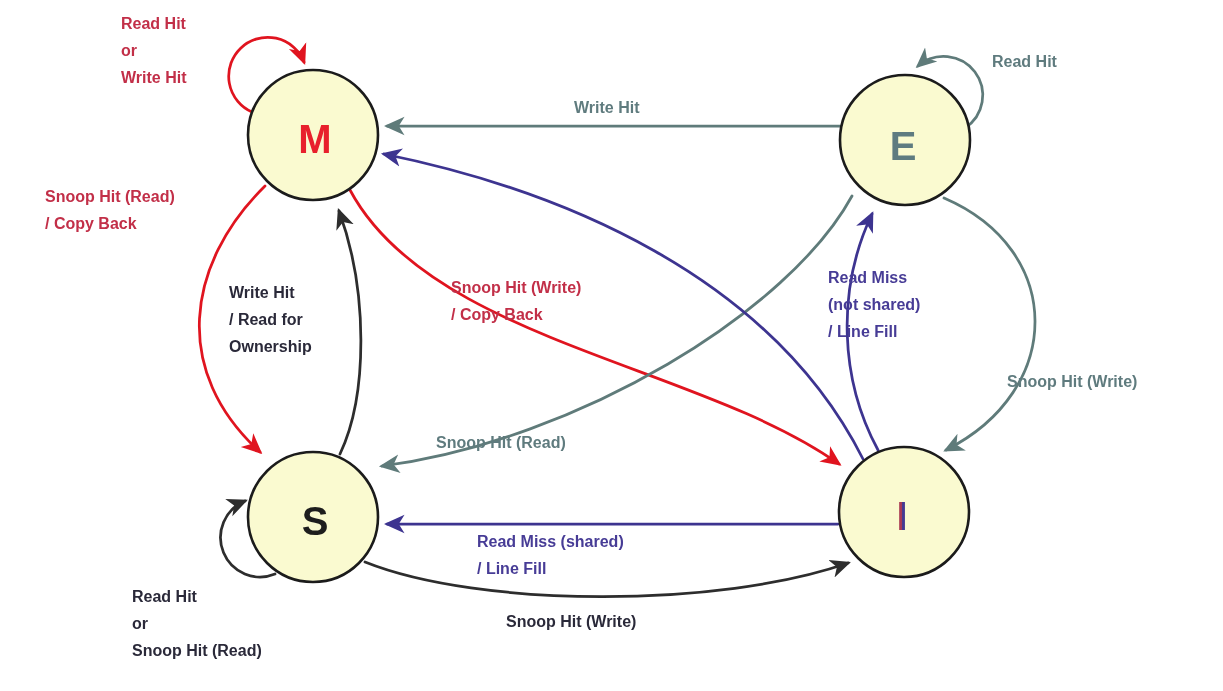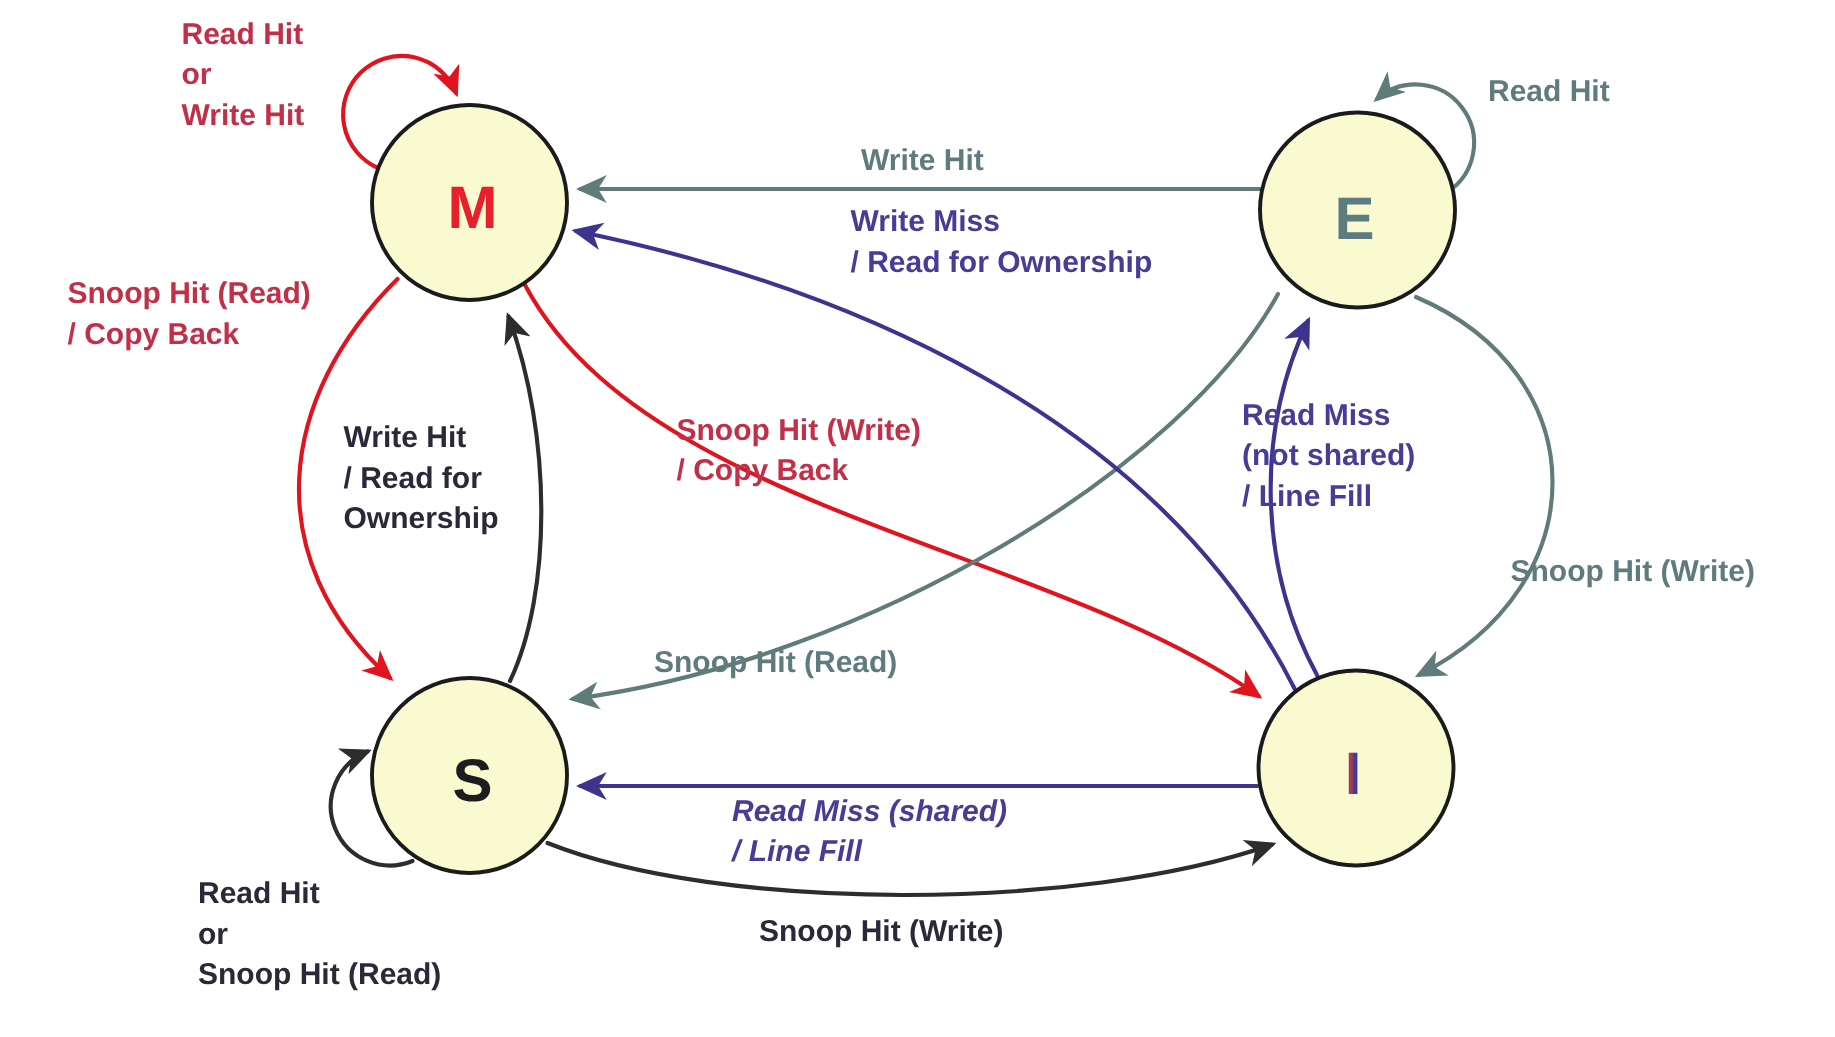--- a/index.html
+++ b/index.html
@@ -9,7 +9,7 @@
   }
   #stage svg { position:absolute; left:0; top:0; }
   .edge-label {
-    position:absolute; font-weight:bold; font-size:20px; line-height:27px;
+    position:absolute; font-weight:bold; font-size:16px; line-height:27px;
     white-space:pre-line; letter-spacing:0px;
   }
   .lbl-red    { color:#c22f48; }

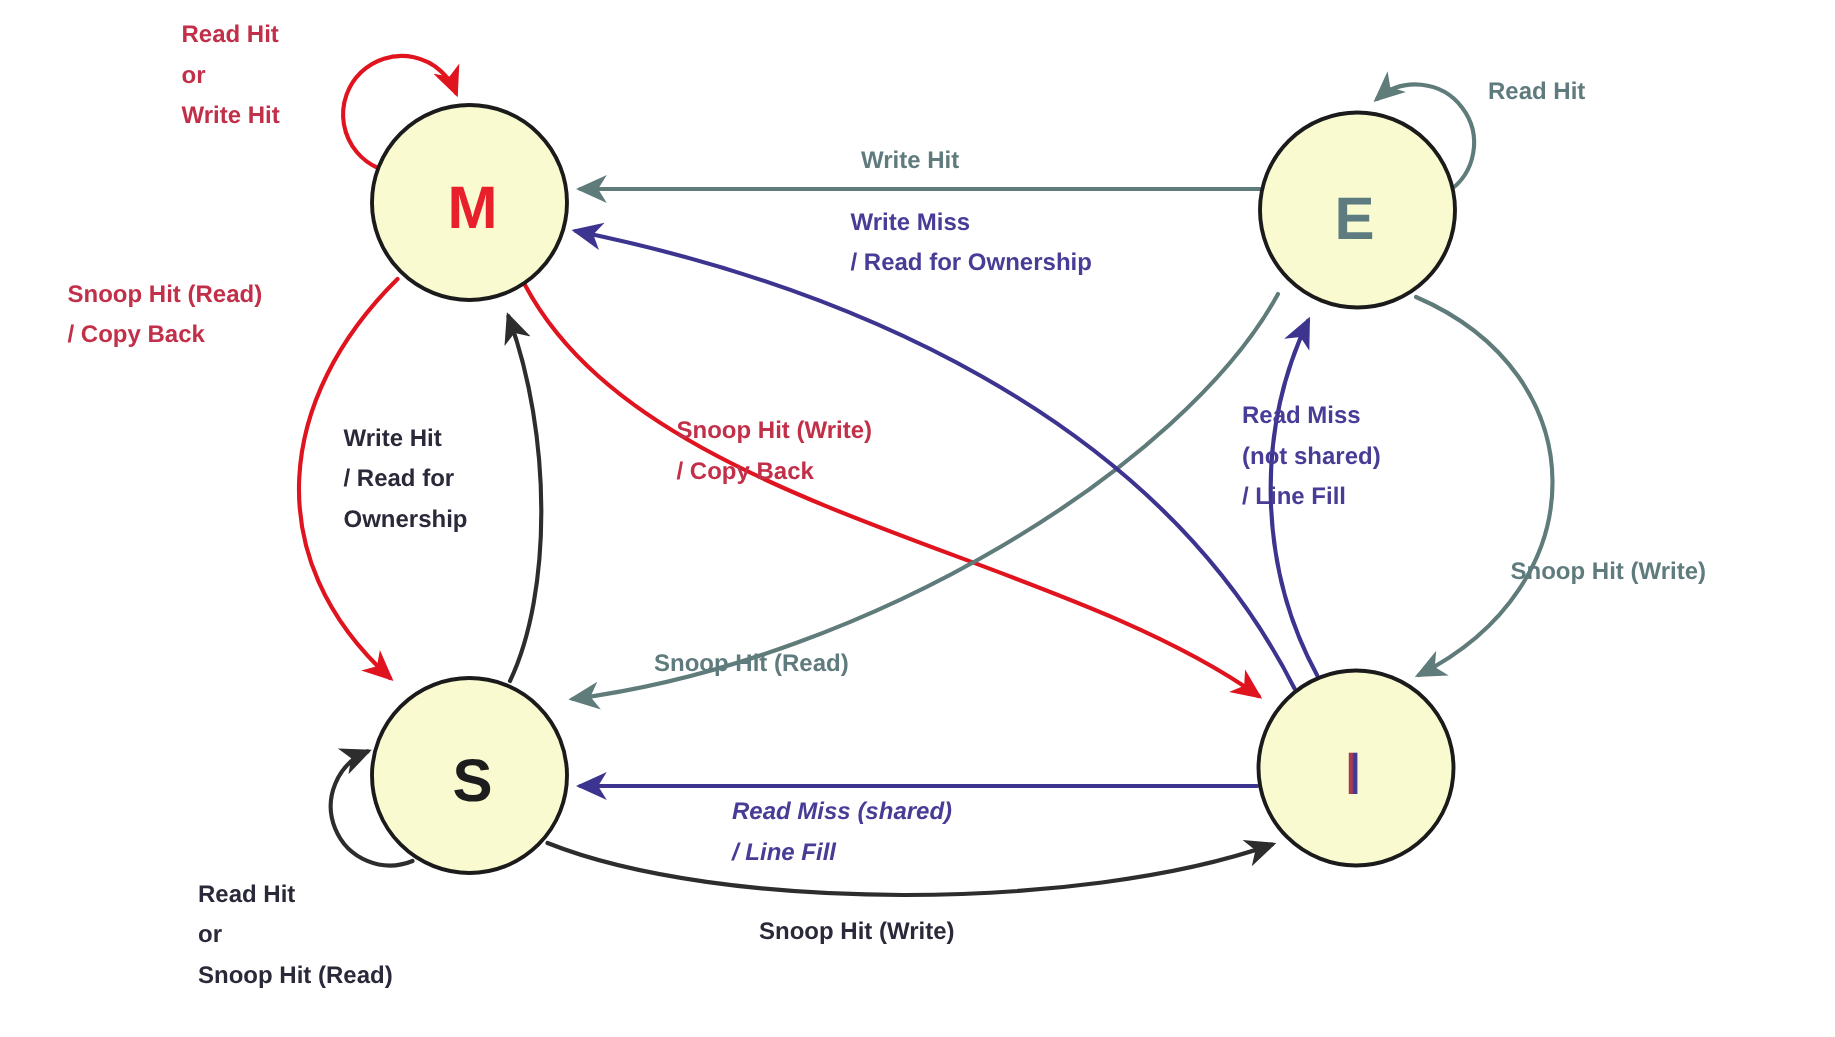--- a/index.html
+++ b/index.html
@@ -88,8 +88,6 @@
 
   <div class="edge-label lbl-slate" style="left:574px; top:94px;">Write Hit</div>
 
-  <div class="edge-label lbl-purple" style="left:567px; top:135px;">Write Miss
-/ Read for Ownership</div>
 
   <div class="edge-label lbl-slate" style="left:992px; top:48px;">Read Hit</div>
 

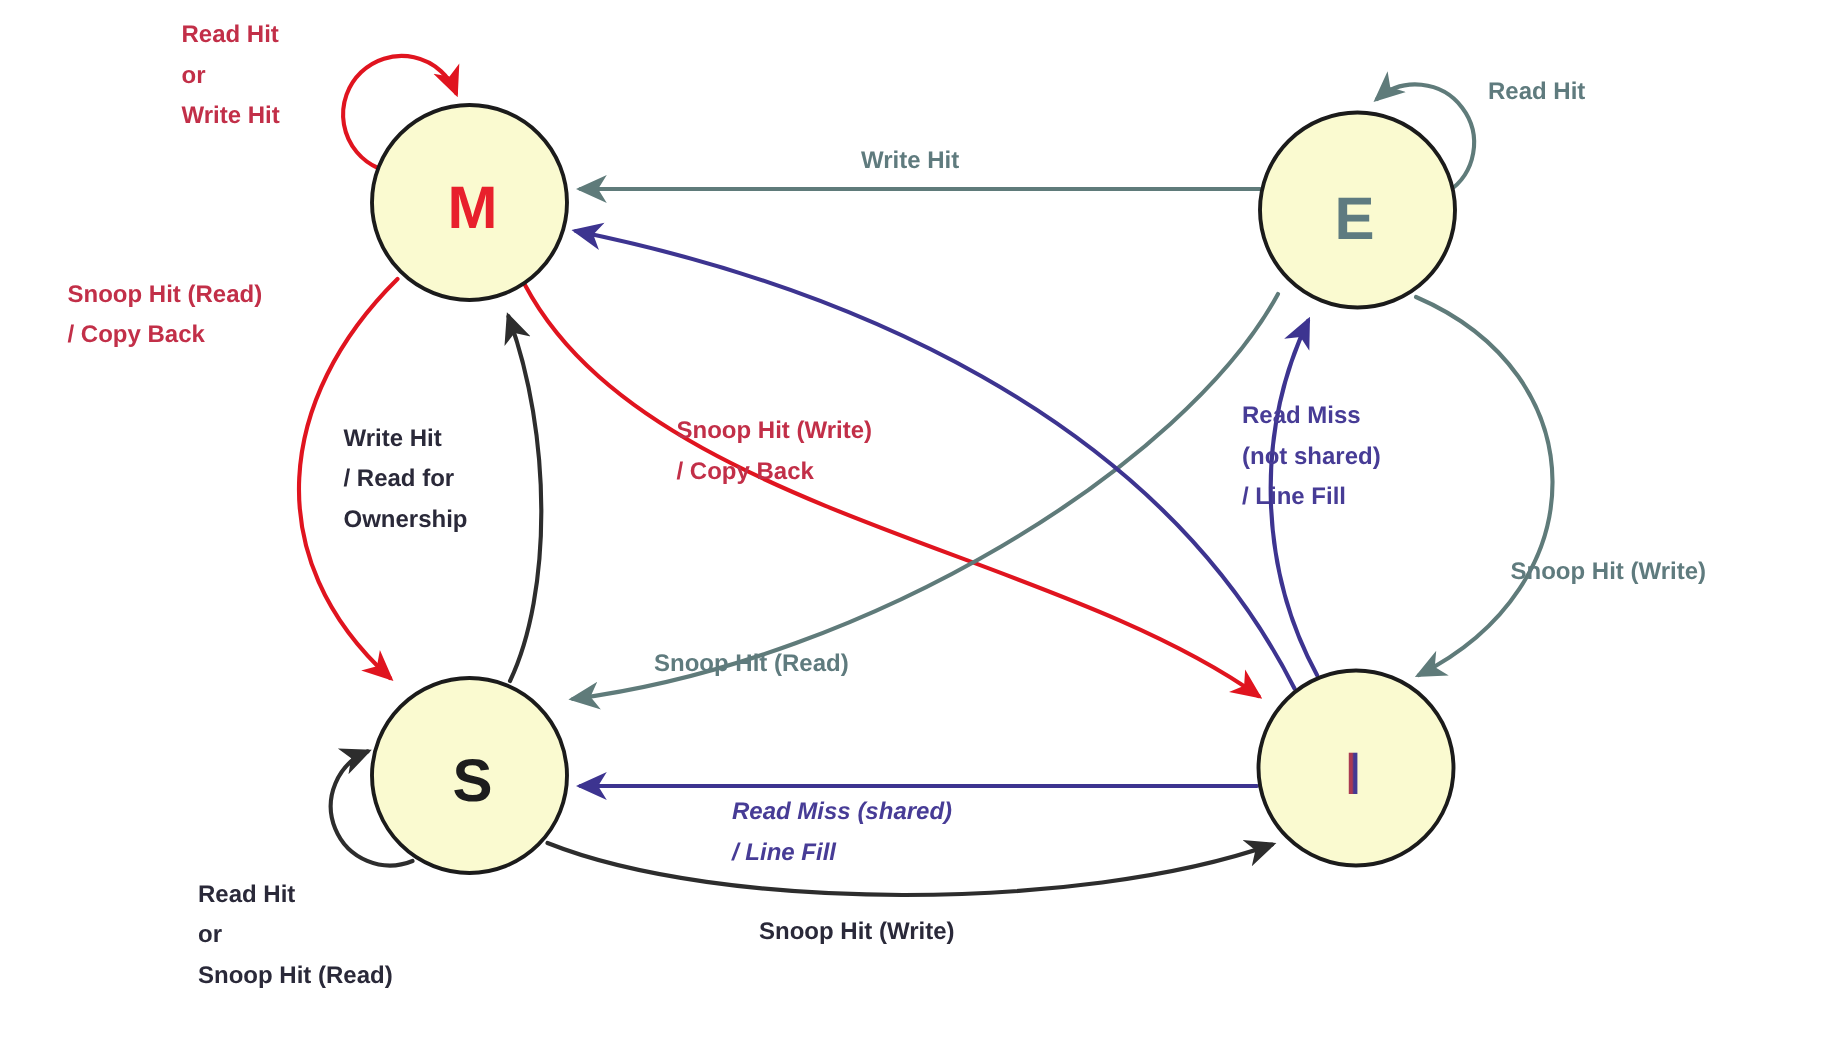--- a/index.html
+++ b/index.html
@@ -106,7 +106,7 @@
 
   <div class="edge-label lbl-slate" style="left:436px; top:429px;">Snoop Hit (Read)</div>
 
-  <div class="edge-label lbl-purple" style="left:488px; top:528px;font-style:italic;">Read Miss (shared)
+  <div class="edge-label lbl-purple" style="left:477px; top:528px;">Read Miss (shared)
 / Line Fill</div>
 
   <div class="edge-label lbl-black" style="left:506px; top:608px;">Snoop Hit (Write)</div>

